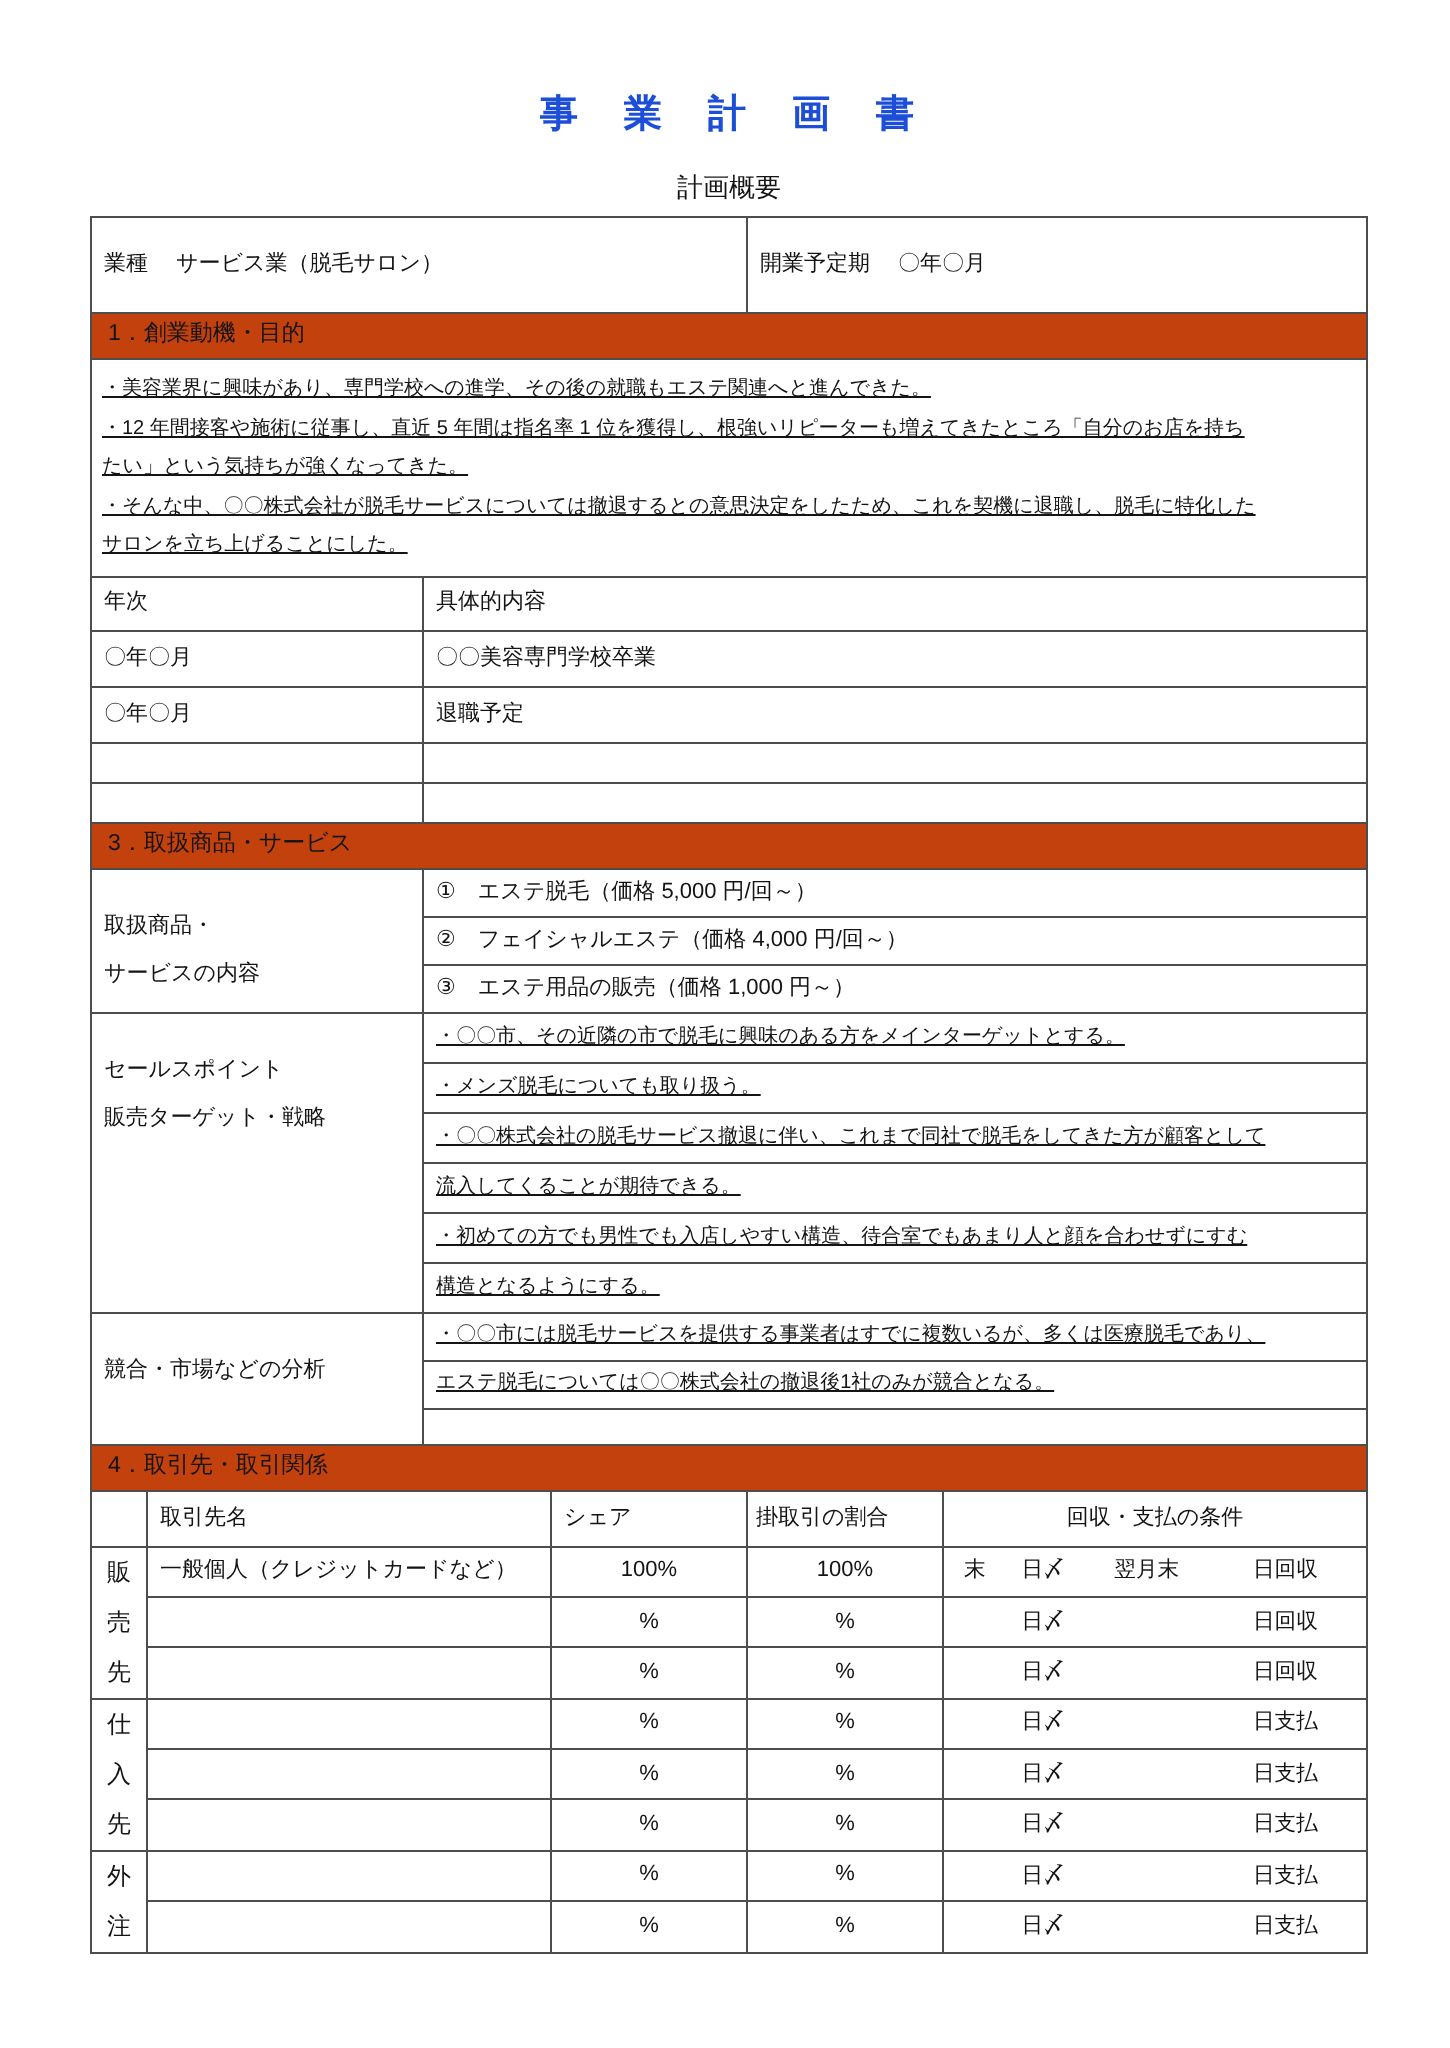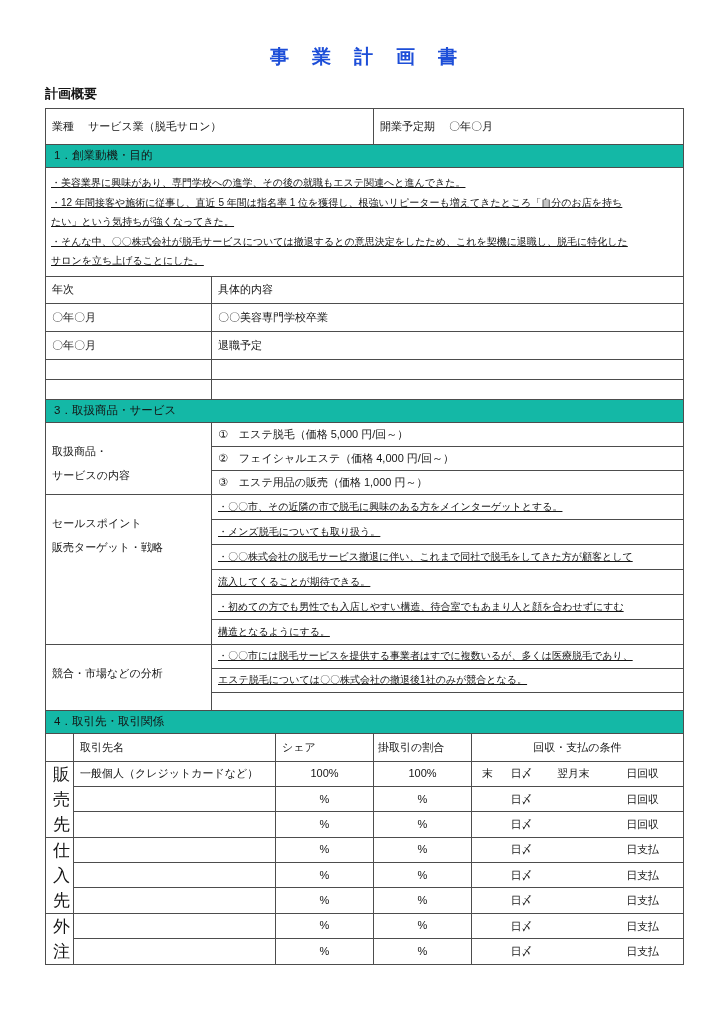--- a/index.html
+++ b/index.html
@@ -18,7 +18,7 @@
   }
   .subtitle {
     margin-top:15px; margin-bottom:5px;
-    font-size:13px; font-weight:bold;
+    font-size:13px; font-weight:normal;text-align:center;
   }
 
   table { border-collapse:collapse; width:100%; table-layout:fixed; }

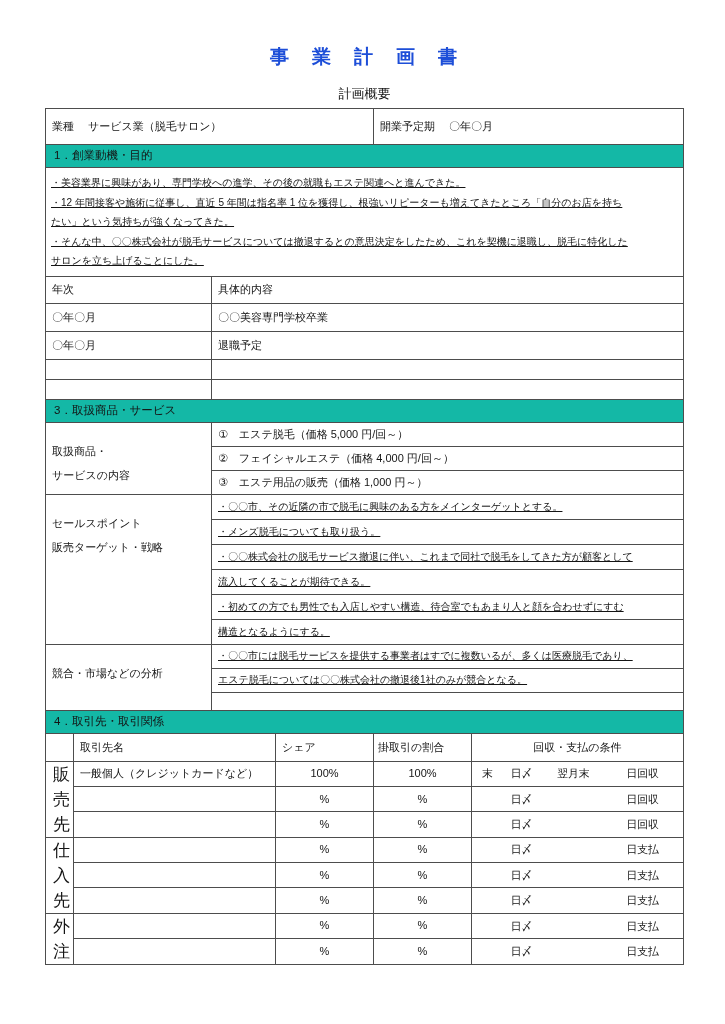--- a/index.html
+++ b/index.html
@@ -34,7 +34,7 @@
   td.sec { height:23px; background:#14b8a6; font-size:11.5px; padding-left:8px; }
 
   
-  tr.rA td { height:36px; }
+  tr.rA td { height:48px; }
   .lblgap { margin-right:14px; }
 
   

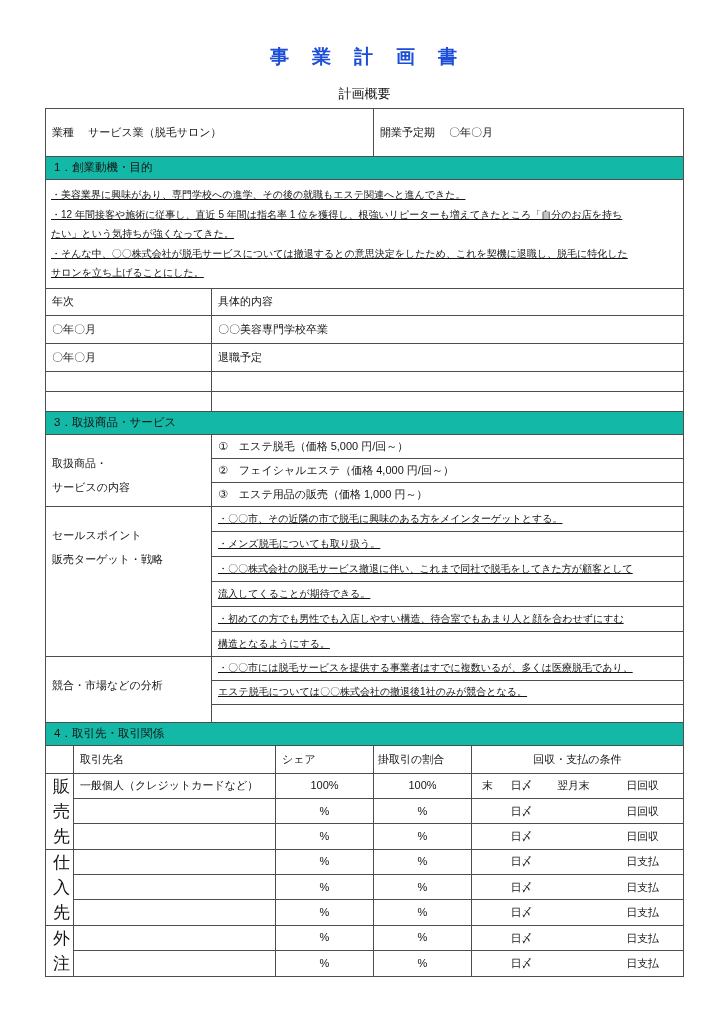--- a/index.html
+++ b/index.html
@@ -31,7 +31,7 @@
   }
 
   
-  td.sec { height:23px; background:#14b8a6; font-size:11.5px; padding-left:8px; }
+  td.sec { height:23px; background:#c2410c; font-size:11.5px; padding-left:8px; }
 
   
   tr.rA td { height:48px; }

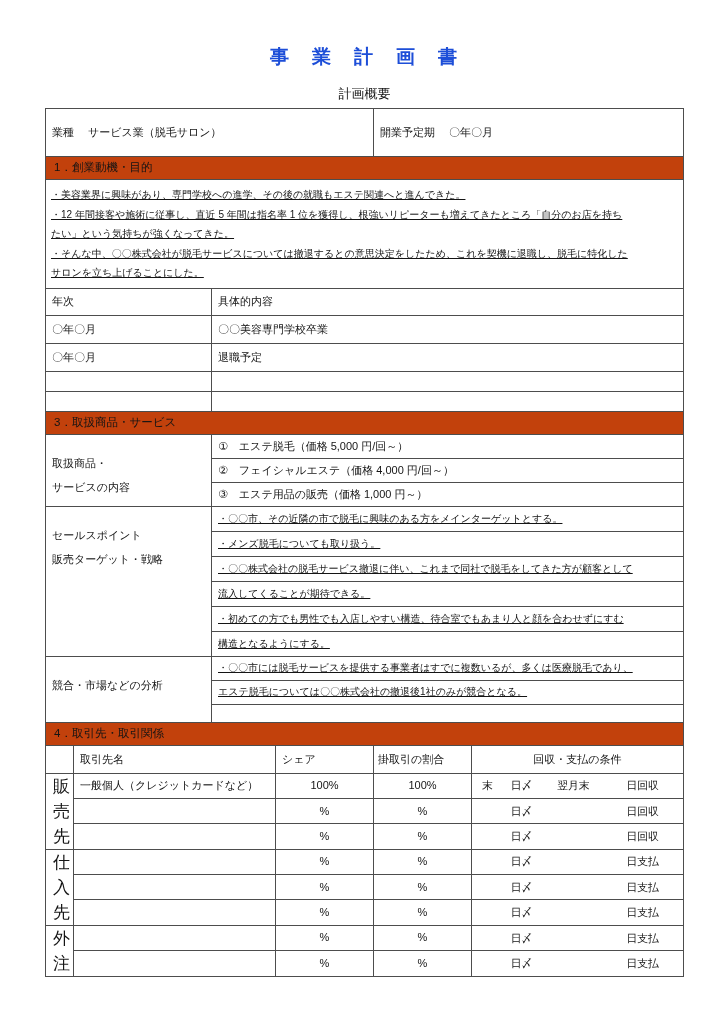--- a/index.html
+++ b/index.html
@@ -60,7 +60,7 @@
   td.vgroup .vtxt {
     width:13px; margin:0 auto;
     word-break:break-all; line-height:25px;
-    font-size:17px; text-align:center;
+    font-size:12px; text-align:center;
   }
   .cond { display:grid; grid-template-columns:13% 20% 30% 37%; align-items:center; }
   .cond span { text-align:center; white-space:nowrap; font-size:10.8px; }

